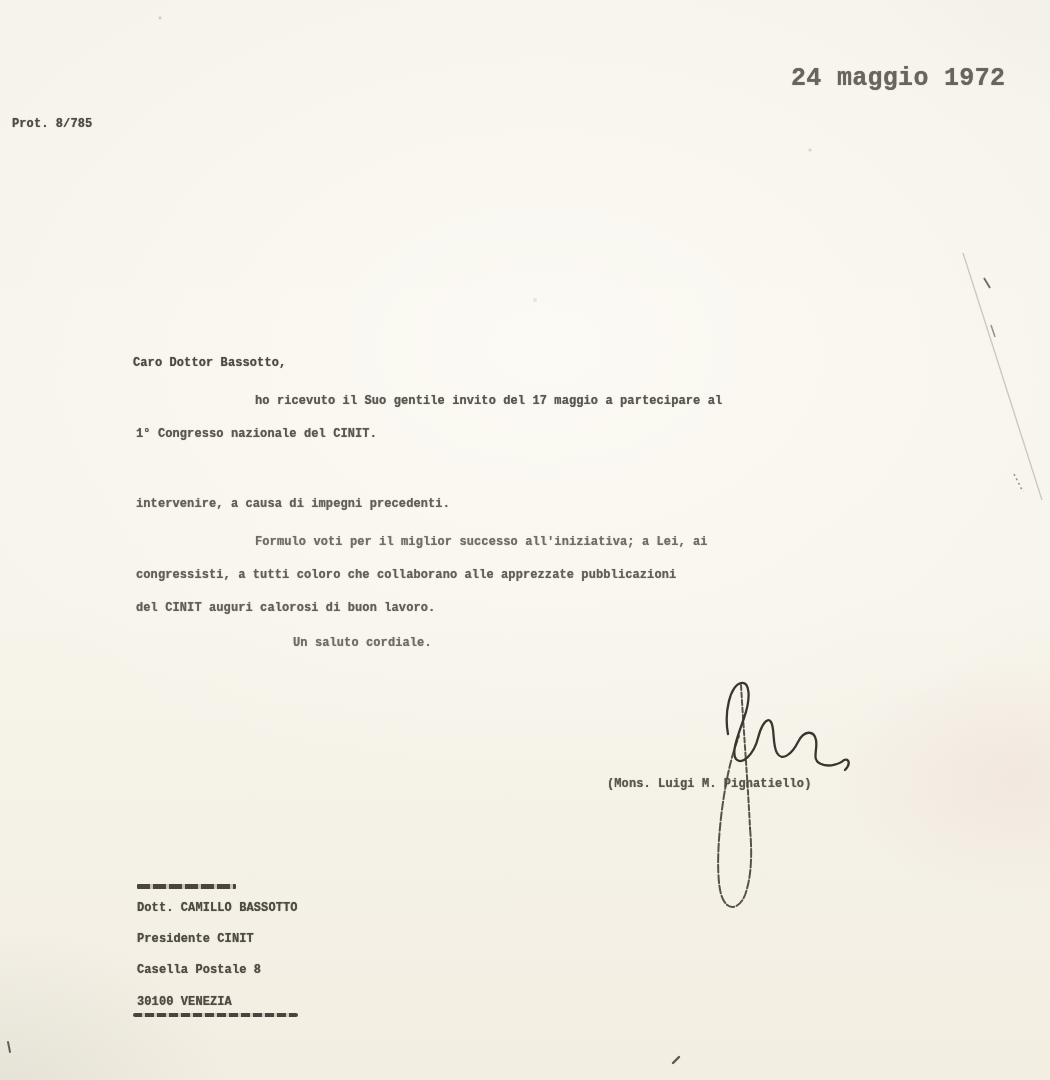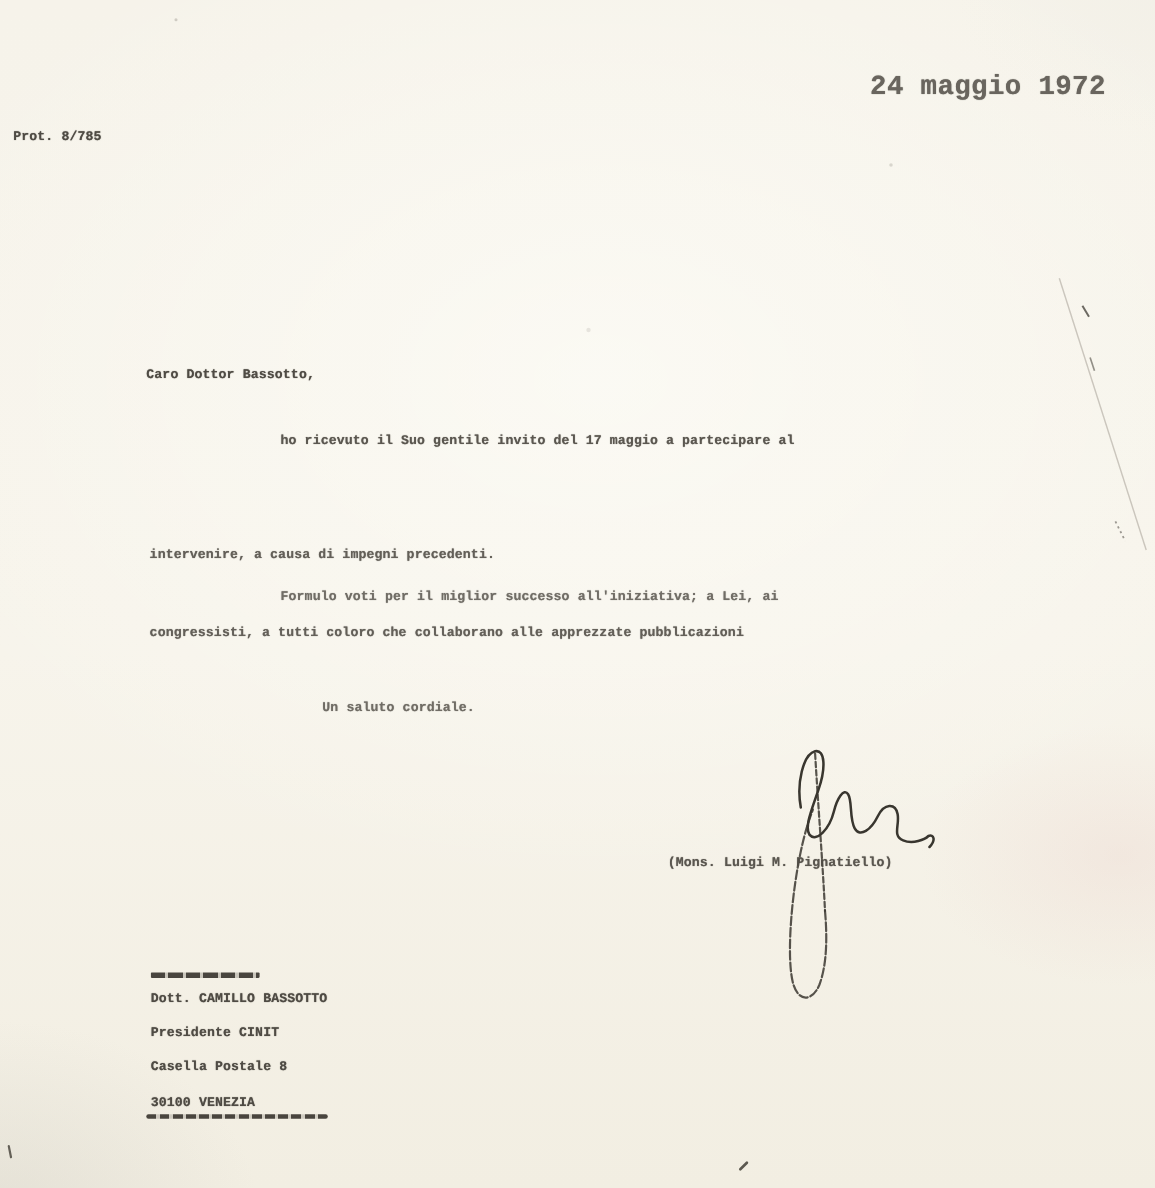--- a/index.html
+++ b/index.html
@@ -48,7 +48,7 @@
 
   <div class="txt" style="left:12px;top:113px;">Prot. 8/785</div>
 
-  <div class="txt" style="left:133px;top:330px;">Caro Dottor Bassotto,</div>
+  <div class="txt" style="left:133px;top:352px;">Caro Dottor Bassotto,</div>
 
   <div class="txt dim1" style="left:255px;top:390px;">ho ricevuto il Suo gentile invito del 17 maggio a partecipare al</div>
 

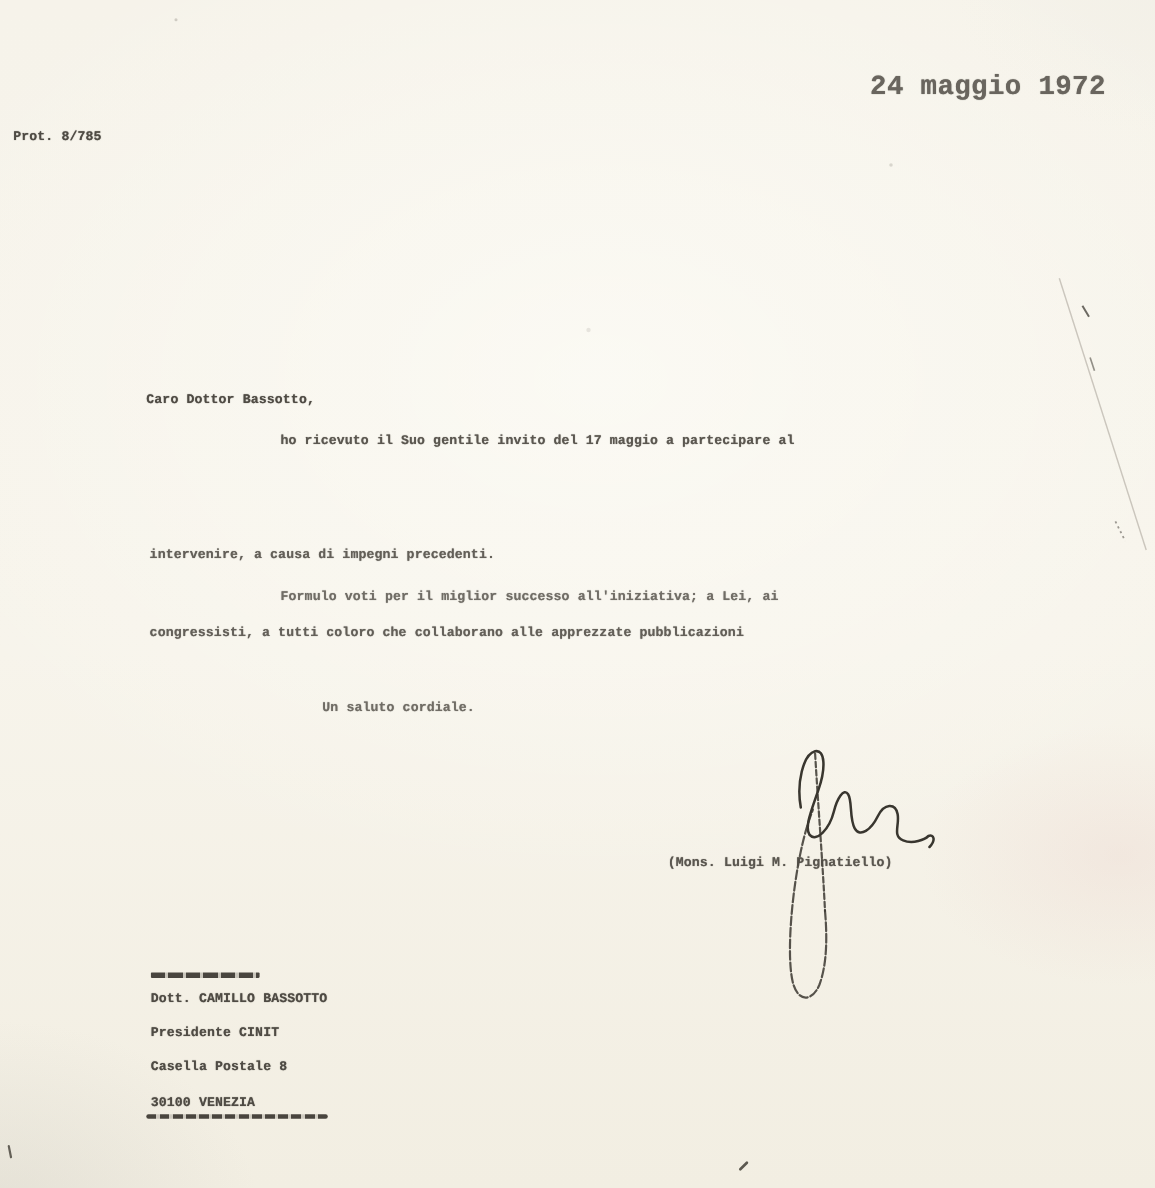--- a/index.html
+++ b/index.html
@@ -51,6 +51,7 @@
   <div class="txt" style="left:133px;top:352px;">Caro Dottor Bassotto,</div>
 
   <div class="txt dim1" style="left:255px;top:390px;">ho ricevuto il Suo gentile invito del 17 maggio a partecipare al</div>
+  <div class="txt dim1" style="left:136px;top:423px;">1° Congresso nazionale del CINIT.</div>
 
   <div class="txt dim2" style="left:136px;top:493px;">intervenire, a causa di impegni precedenti.</div>
 

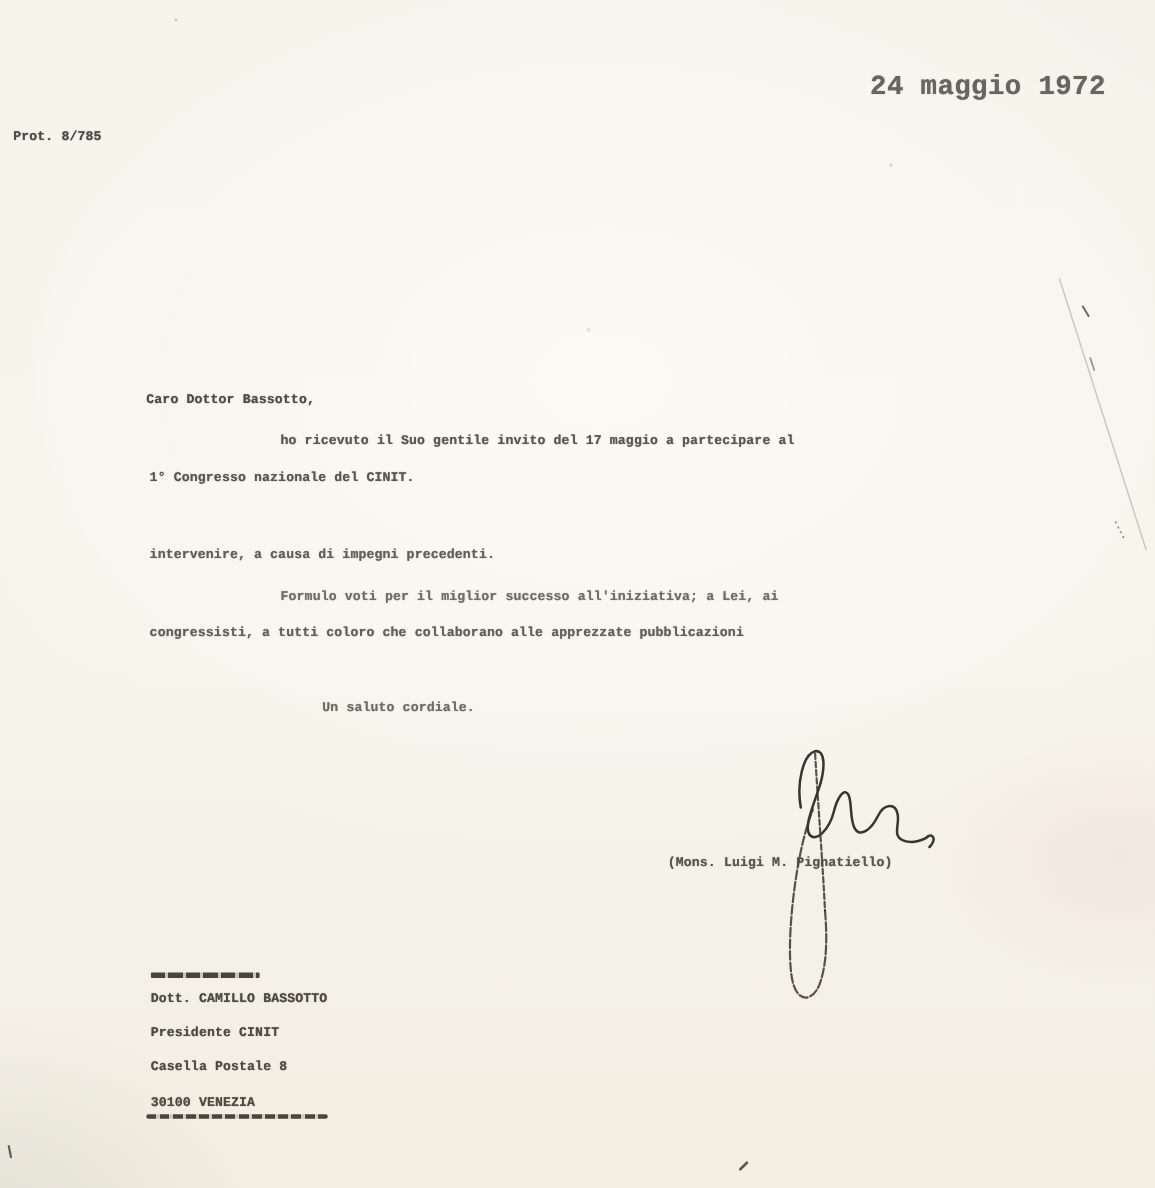--- a/index.html
+++ b/index.html
@@ -57,6 +57,7 @@
 
   <div class="txt dim3" style="left:255px;top:531px;">Formulo voti per il miglior successo all'iniziativa; a Lei, ai</div>
   <div class="txt dim2" style="left:136px;top:564px;">congressisti, a tutti coloro che collaborano alle apprezzate pubblicazioni</div>
+  <div class="txt dim2" style="left:136px;top:597px;">del CINIT auguri calorosi di buon lavoro.</div>
 
   <div class="txt dim3" style="left:255px;top:632px;margin-left:38px;">Un saluto cordiale.</div>
 

